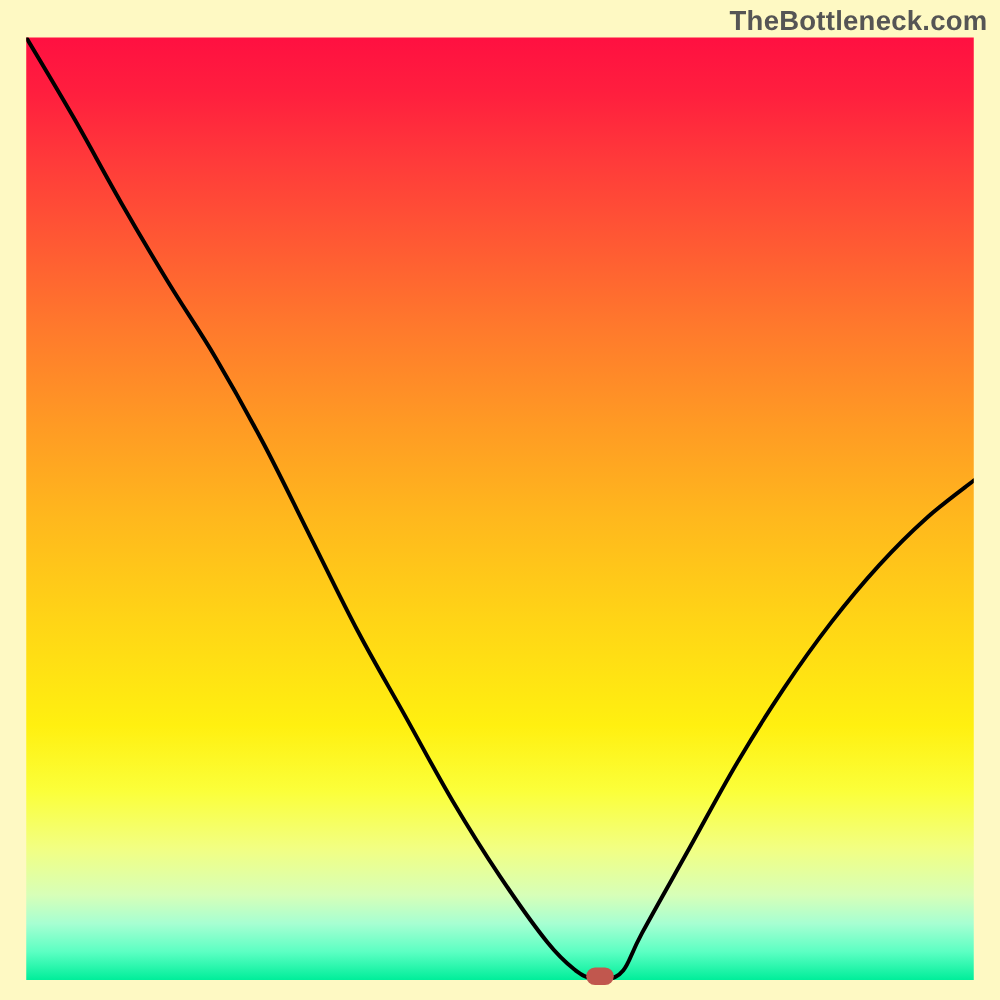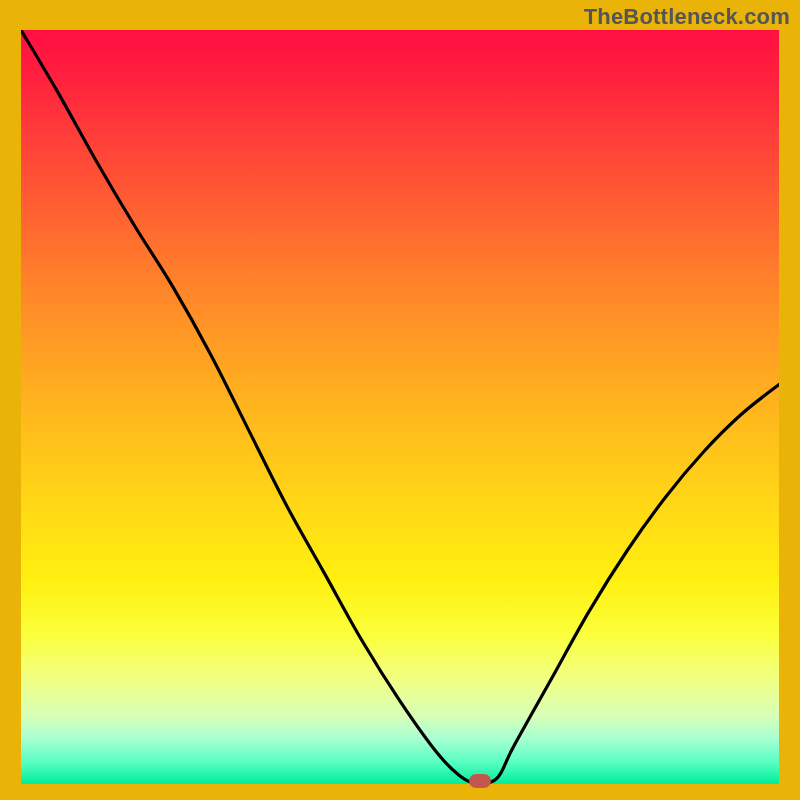--- a/index.html
+++ b/index.html
@@ -17,7 +17,7 @@
     top: 0;
     width: 800px;
     height: 800px;
-    background: #eab308;
+    background: #fef9c3;
   }
   .attribution {
     position: absolute;

